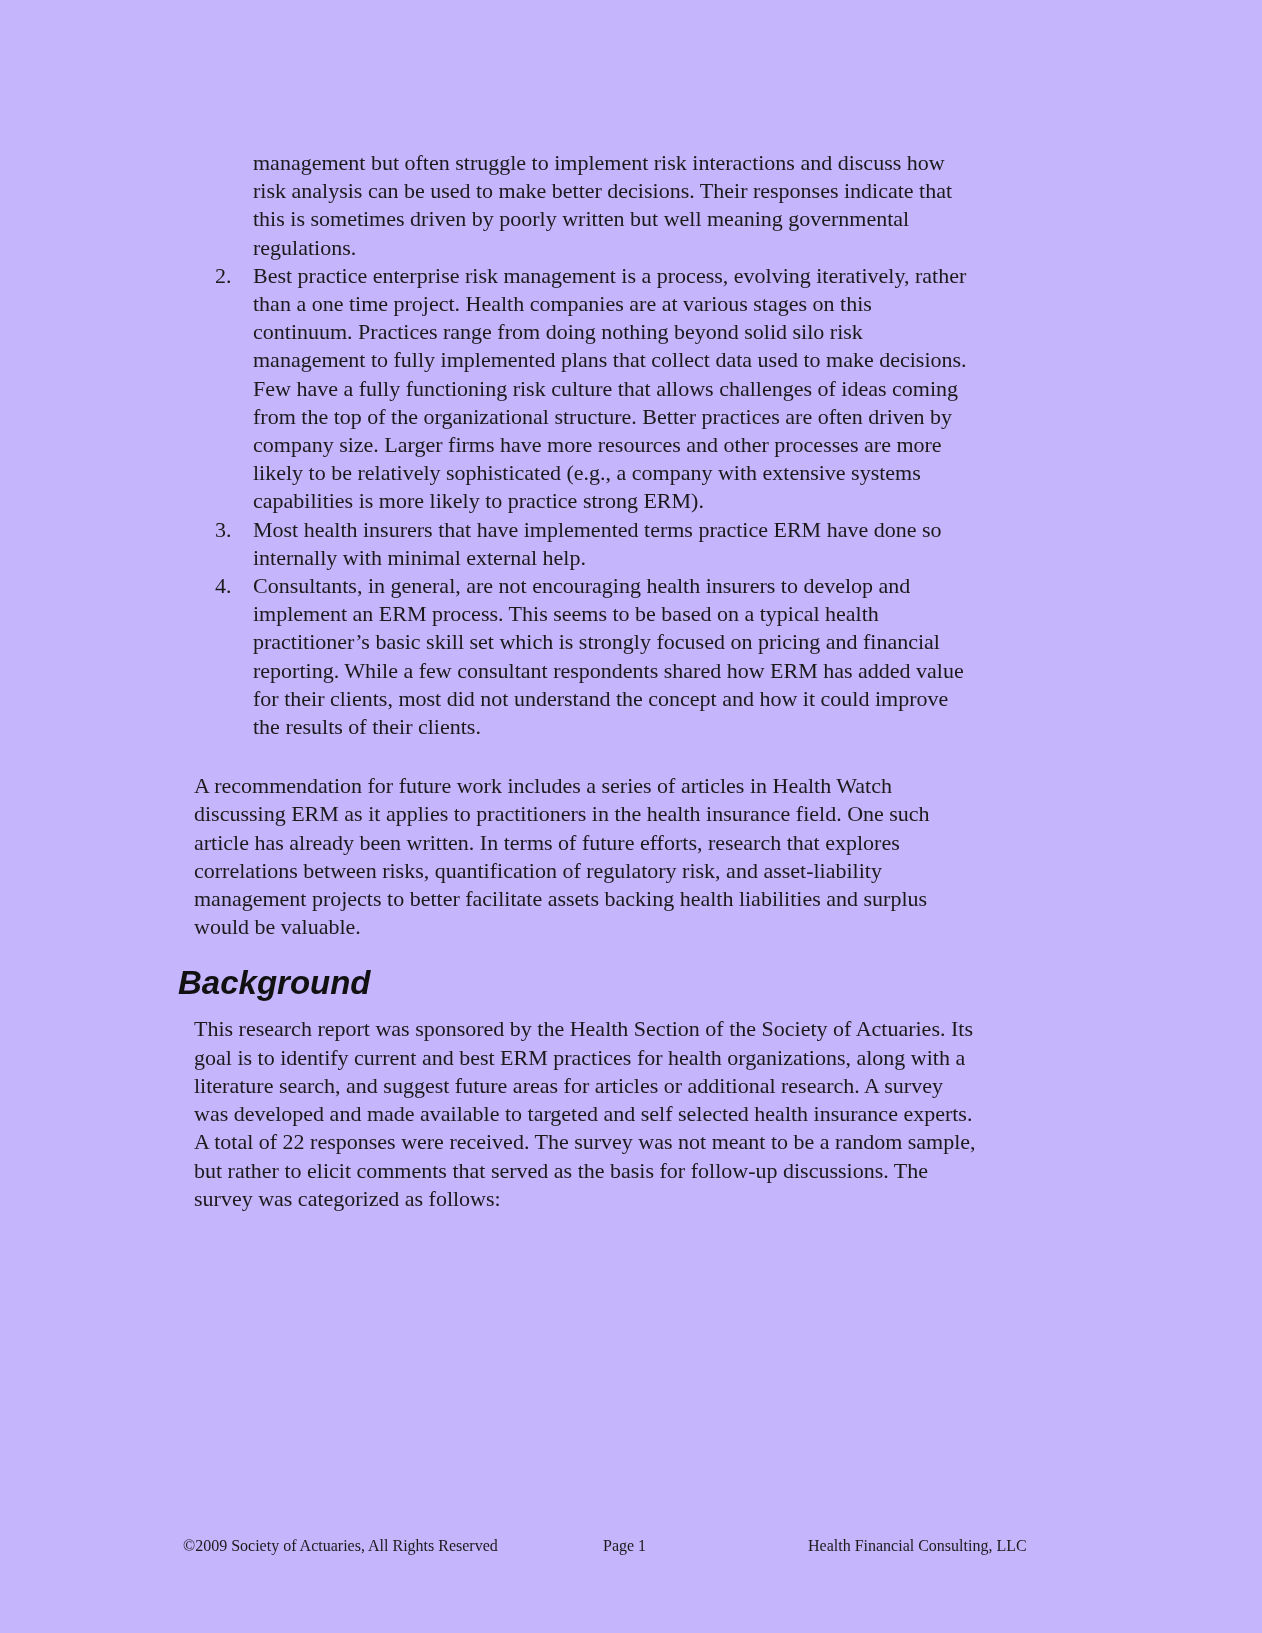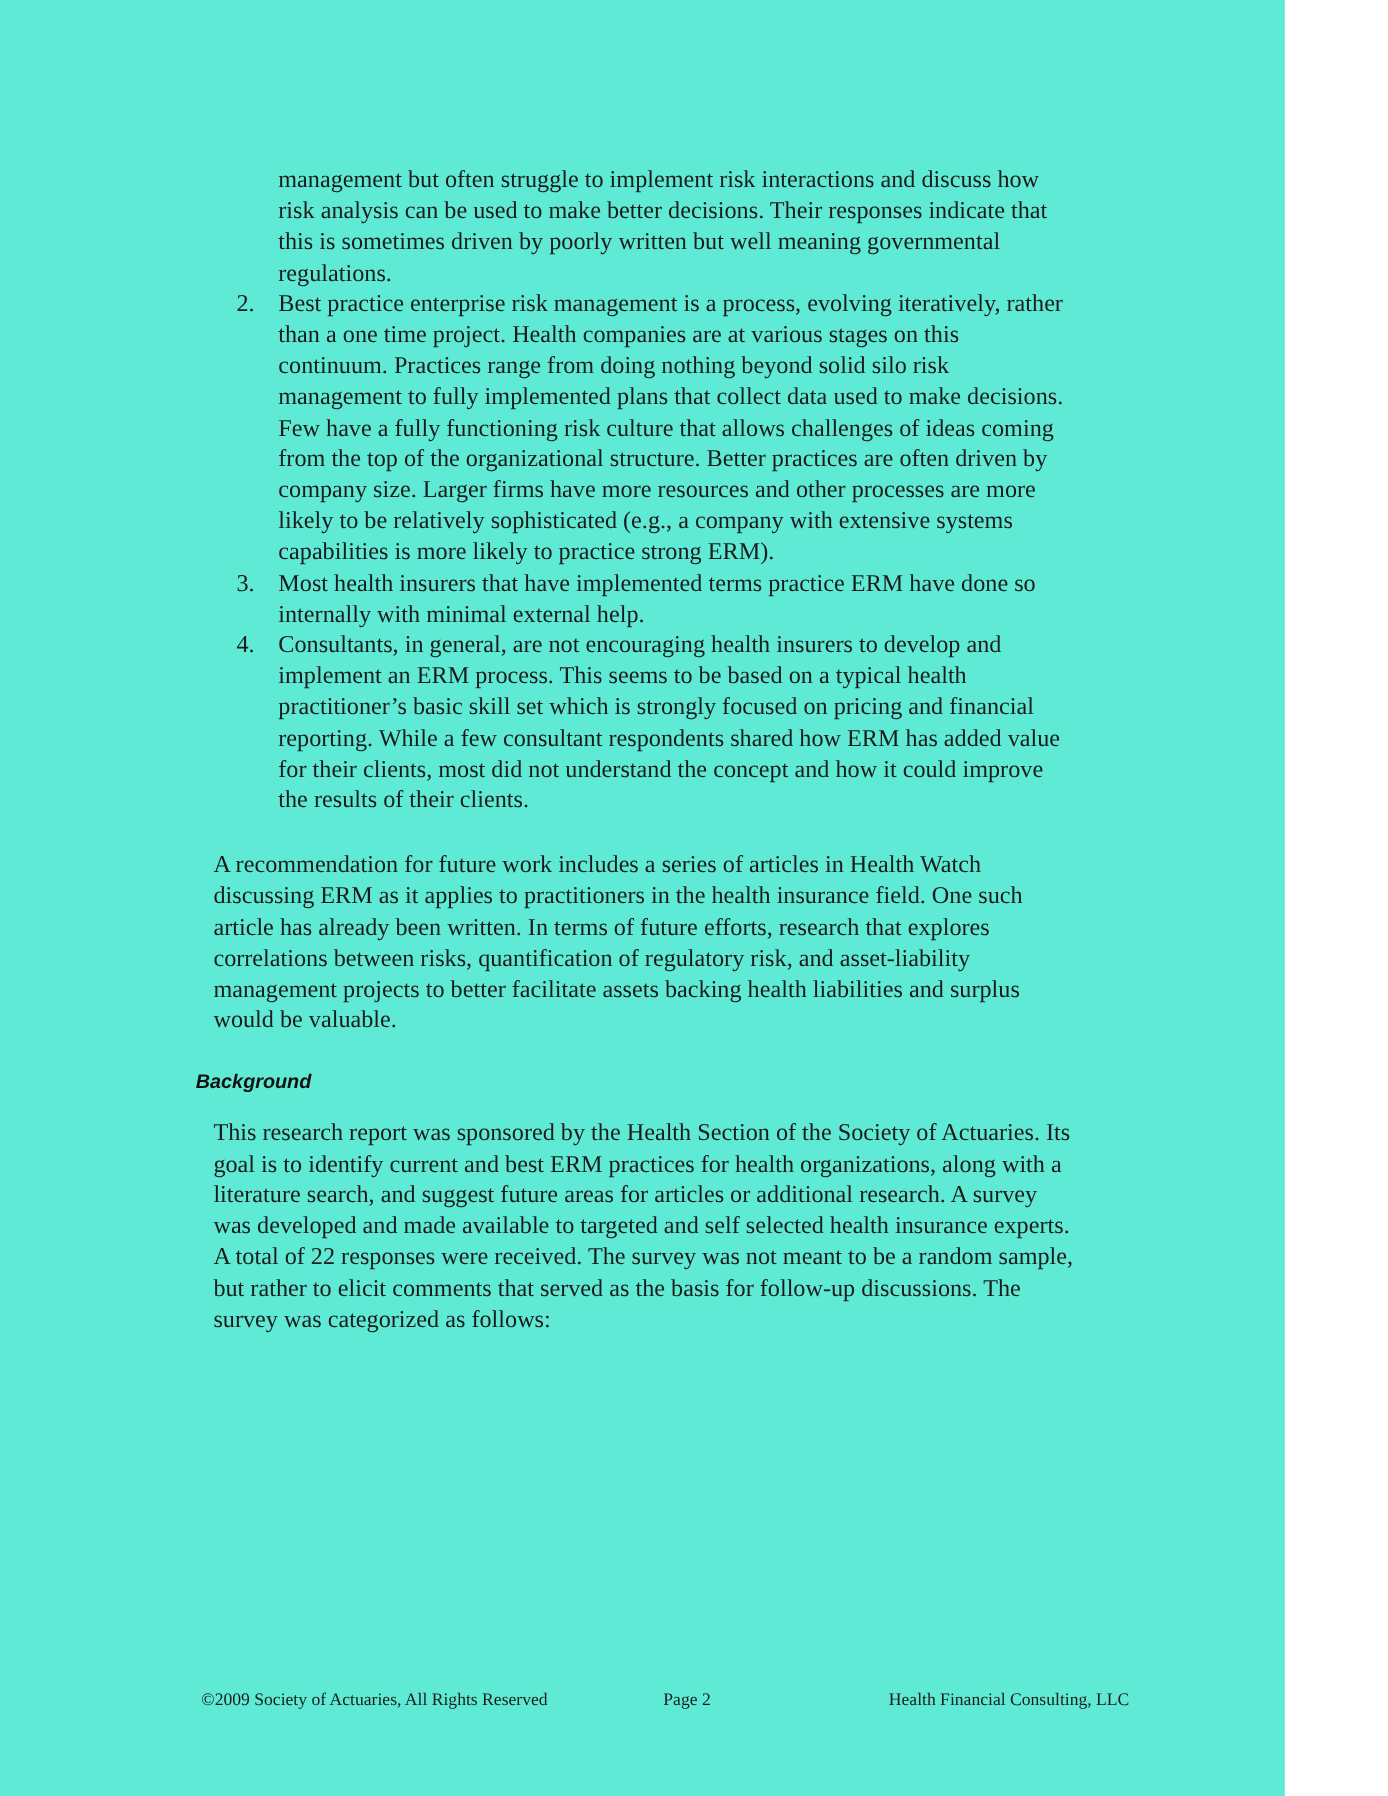--- a/index.html
+++ b/index.html
@@ -9,9 +9,9 @@
   }
   .page {
     position: relative;
-    width: 1168px;
+    width: 1262px;
     height: 1633px;
-    background: #5eead4;
+    background: #c4b5fd;
     overflow: hidden;
     font-family: "Liberation Serif", "DejaVu Serif", serif;
     color: #1b1b1b;

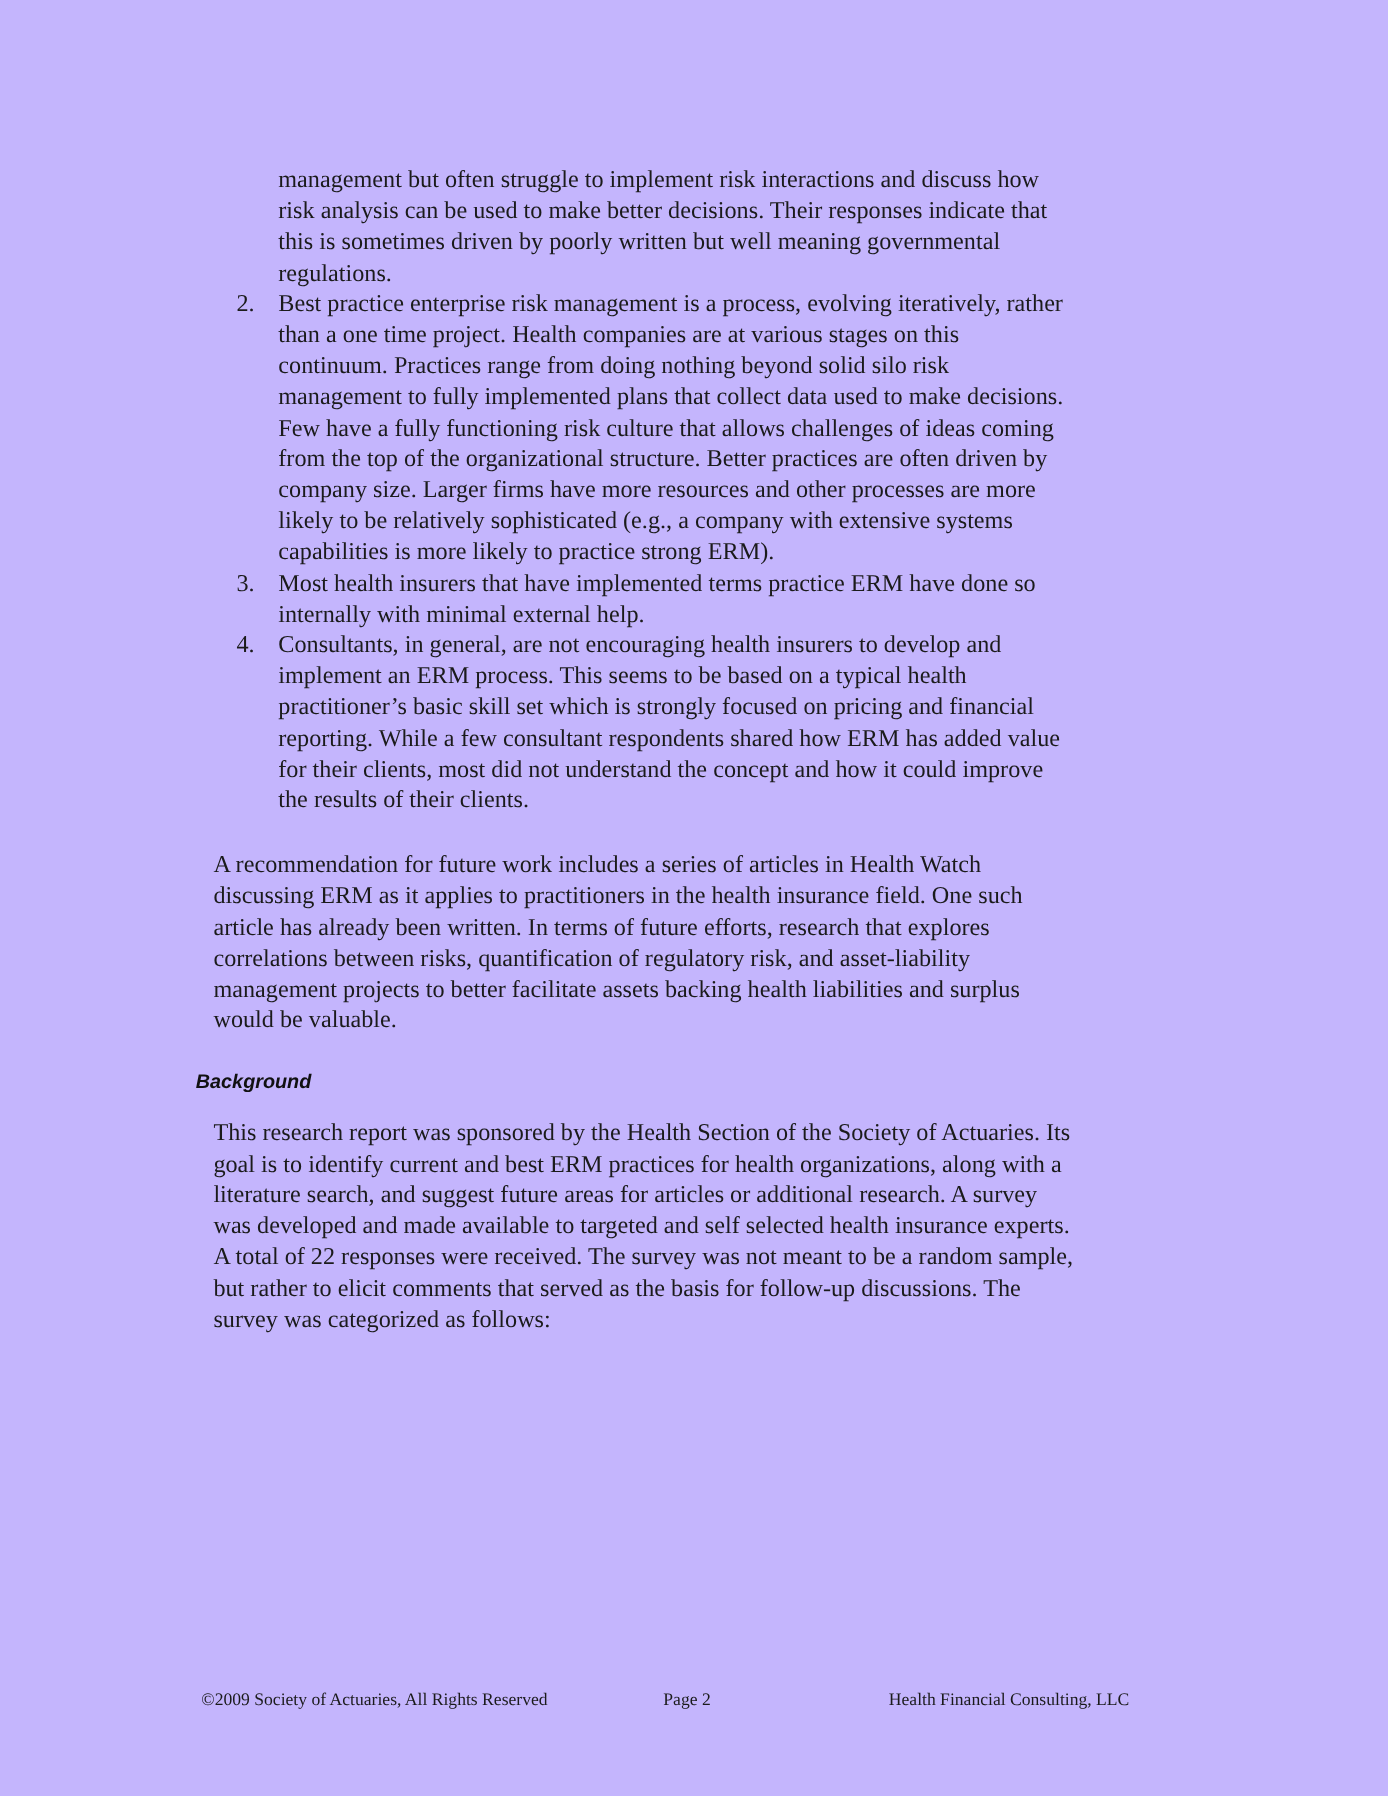--- a/index.html
+++ b/index.html
@@ -51,7 +51,7 @@
     font-family: "Liberation Sans", "DejaVu Sans", sans-serif;
     font-style: italic;
     font-weight: bold;
-    font-size: 18px;
+    font-size: 33px;
     line-height: 32px;
     color: #111111;
   }

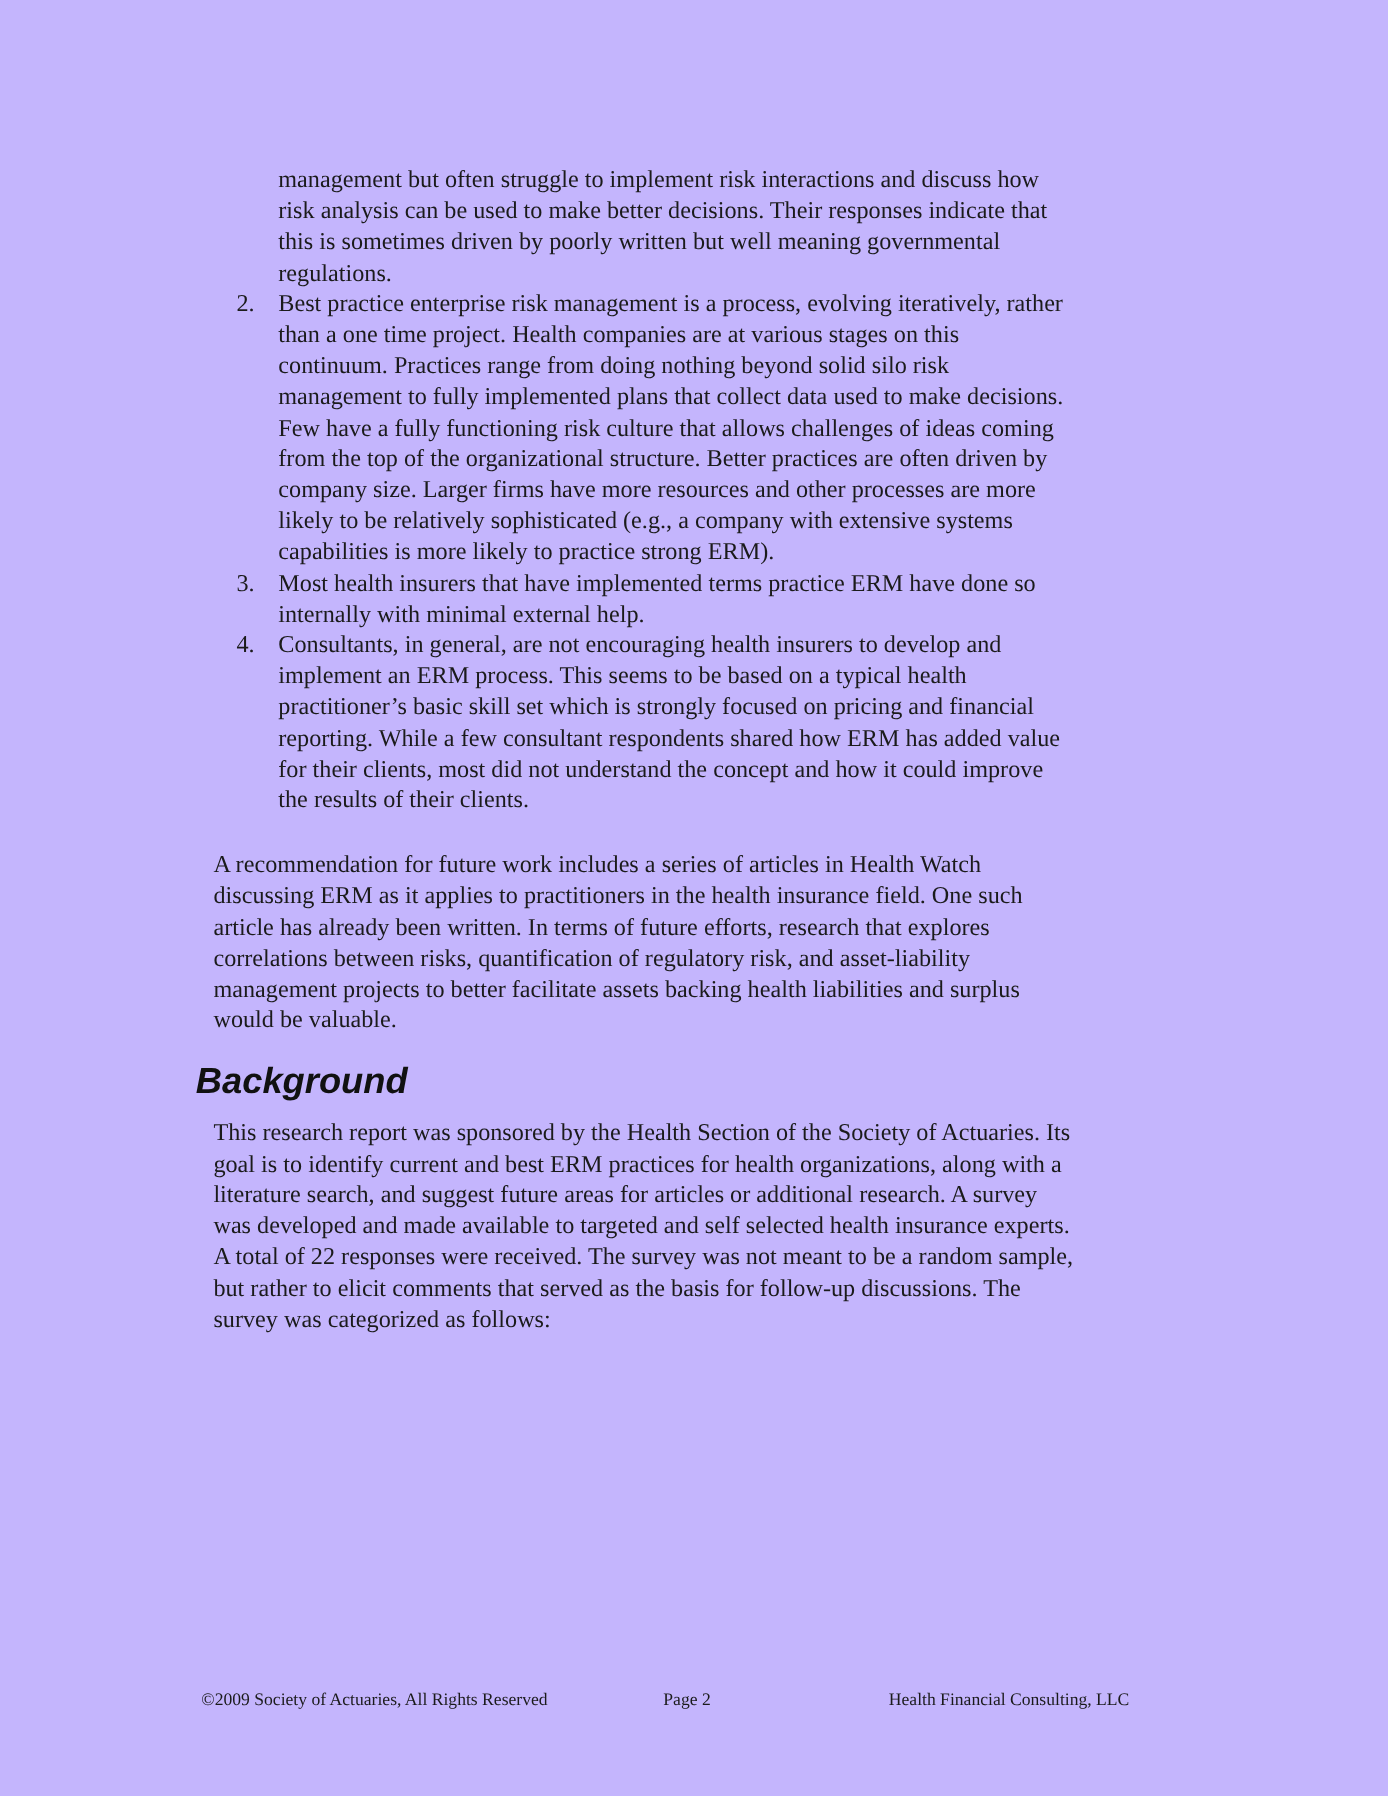--- a/index.html
+++ b/index.html
@@ -153,7 +153,7 @@
 
   <div class="footer">
     <span class="footer-copyright">©2009 Society of Actuaries, All Rights Reserved</span>
-    <span class="footer-page">Page 2</span>
+    <span class="footer-page">Page 1</span>
     <span class="footer-company">Health Financial Consulting, LLC</span>
   </div>
 

